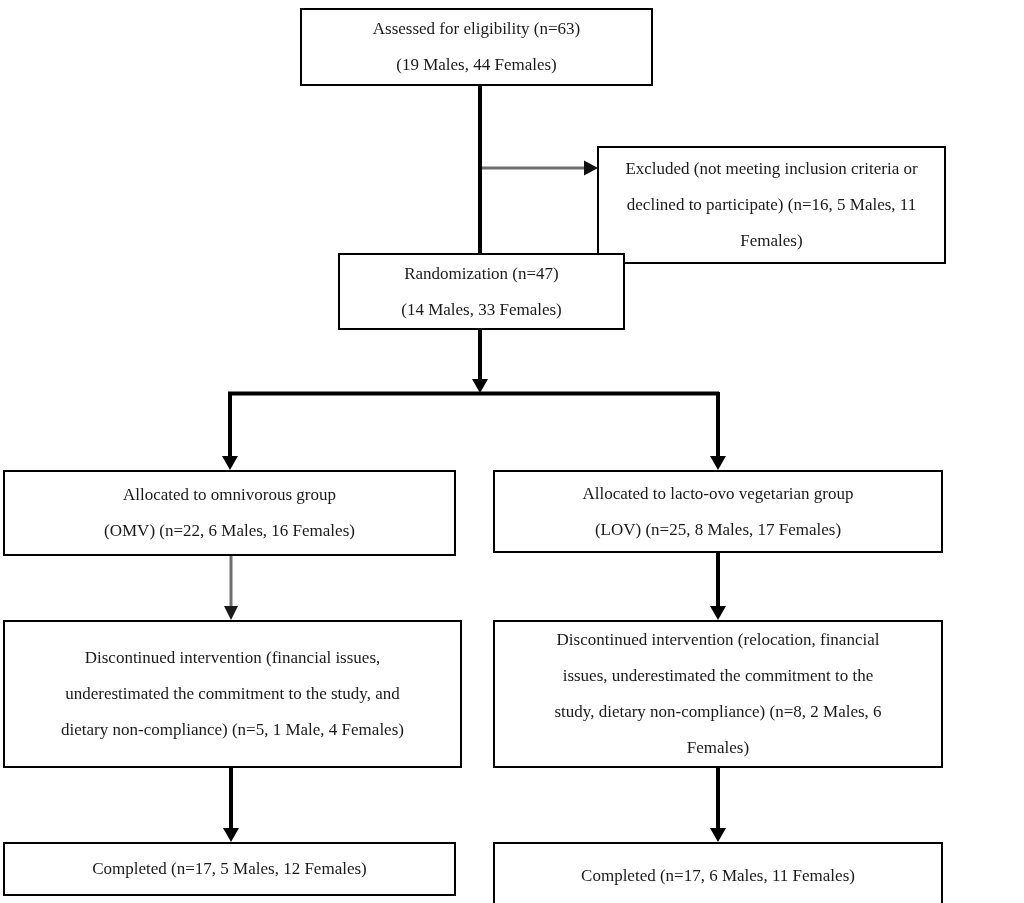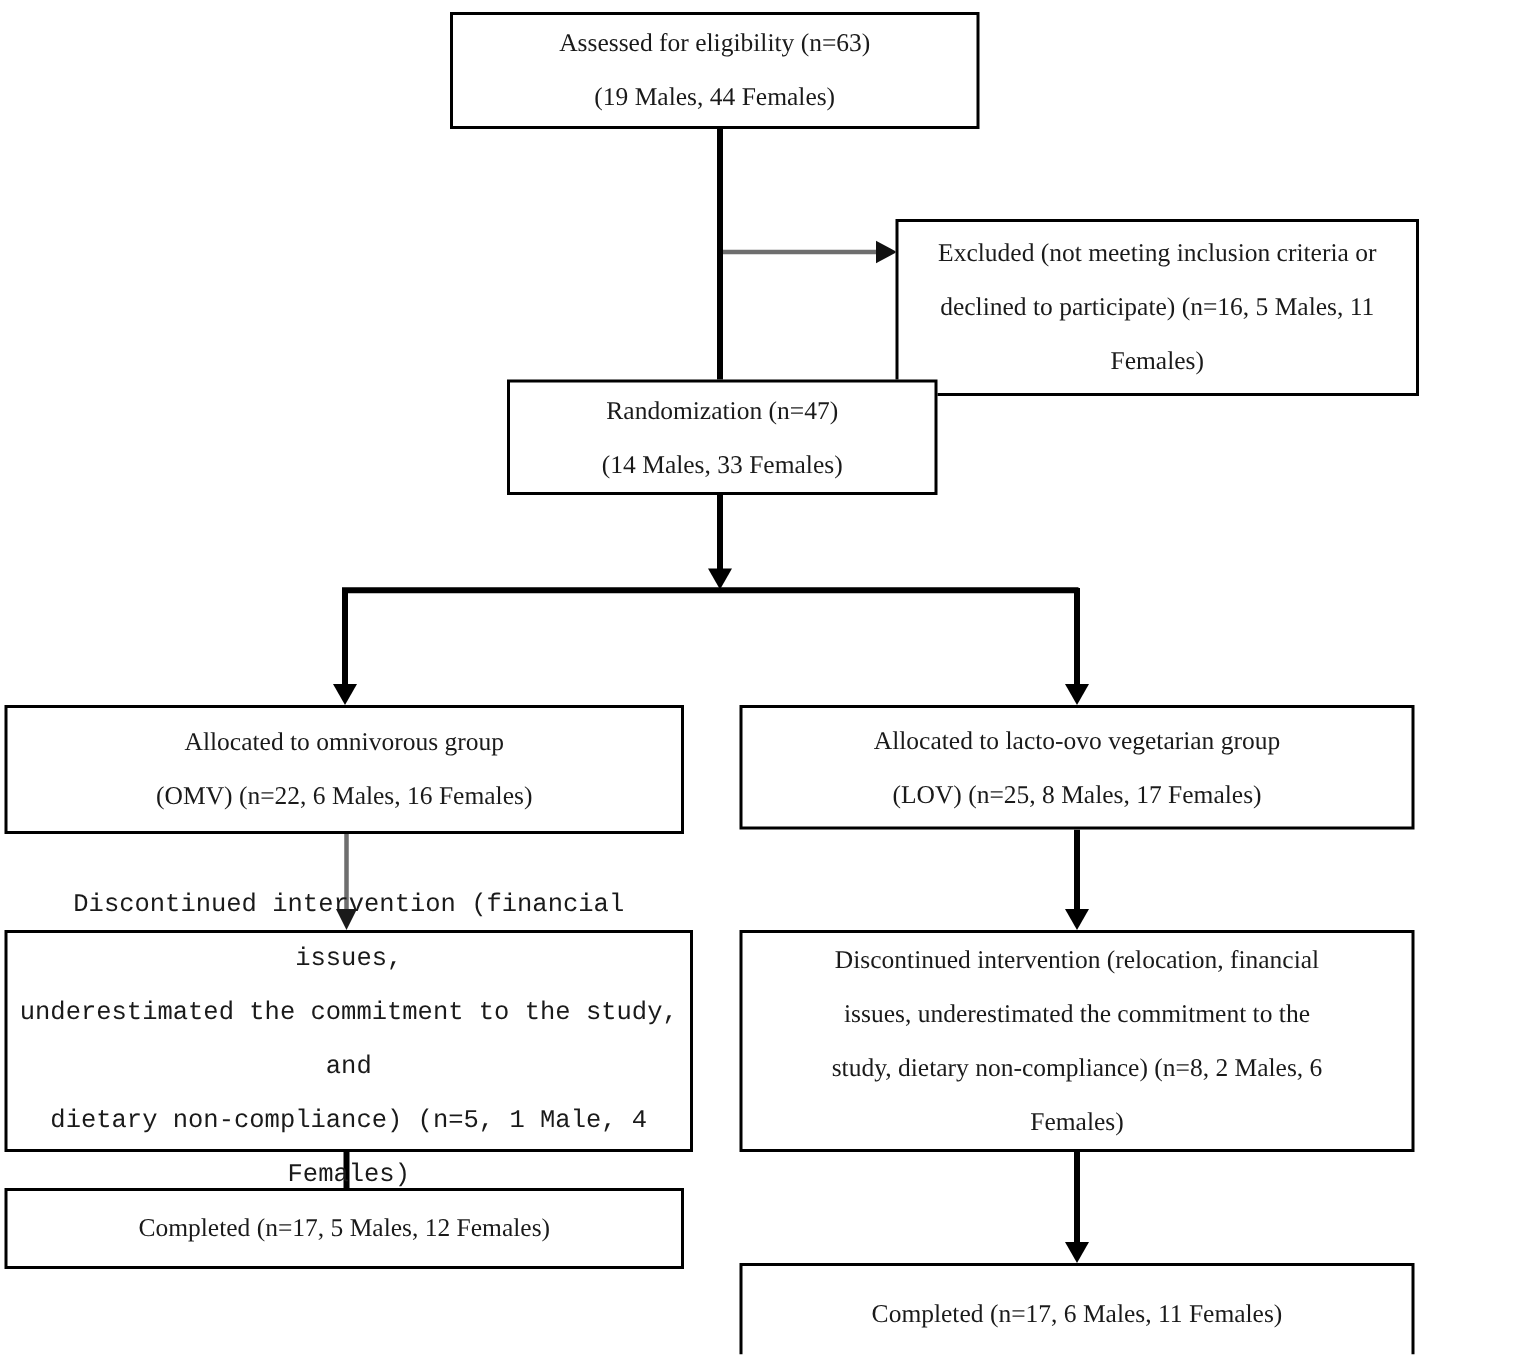--- a/index.html
+++ b/index.html
@@ -104,7 +104,7 @@
 (LOV) (n=25, 8 Males, 17 Females)</span>
   </div>
 
-  <div class="node" style="left:3px; top:620px; width:459px; height:148px;font-family:Liberation Mono, monospace;">
+  <div class="node" style="left:3px; top:620px; width:459px; height:148px;">
     <span class="txt">Discontinued intervention (financial issues,
 underestimated the commitment to the study, and
 dietary non-compliance) (n=5, 1 Male, 4 Females)</span>

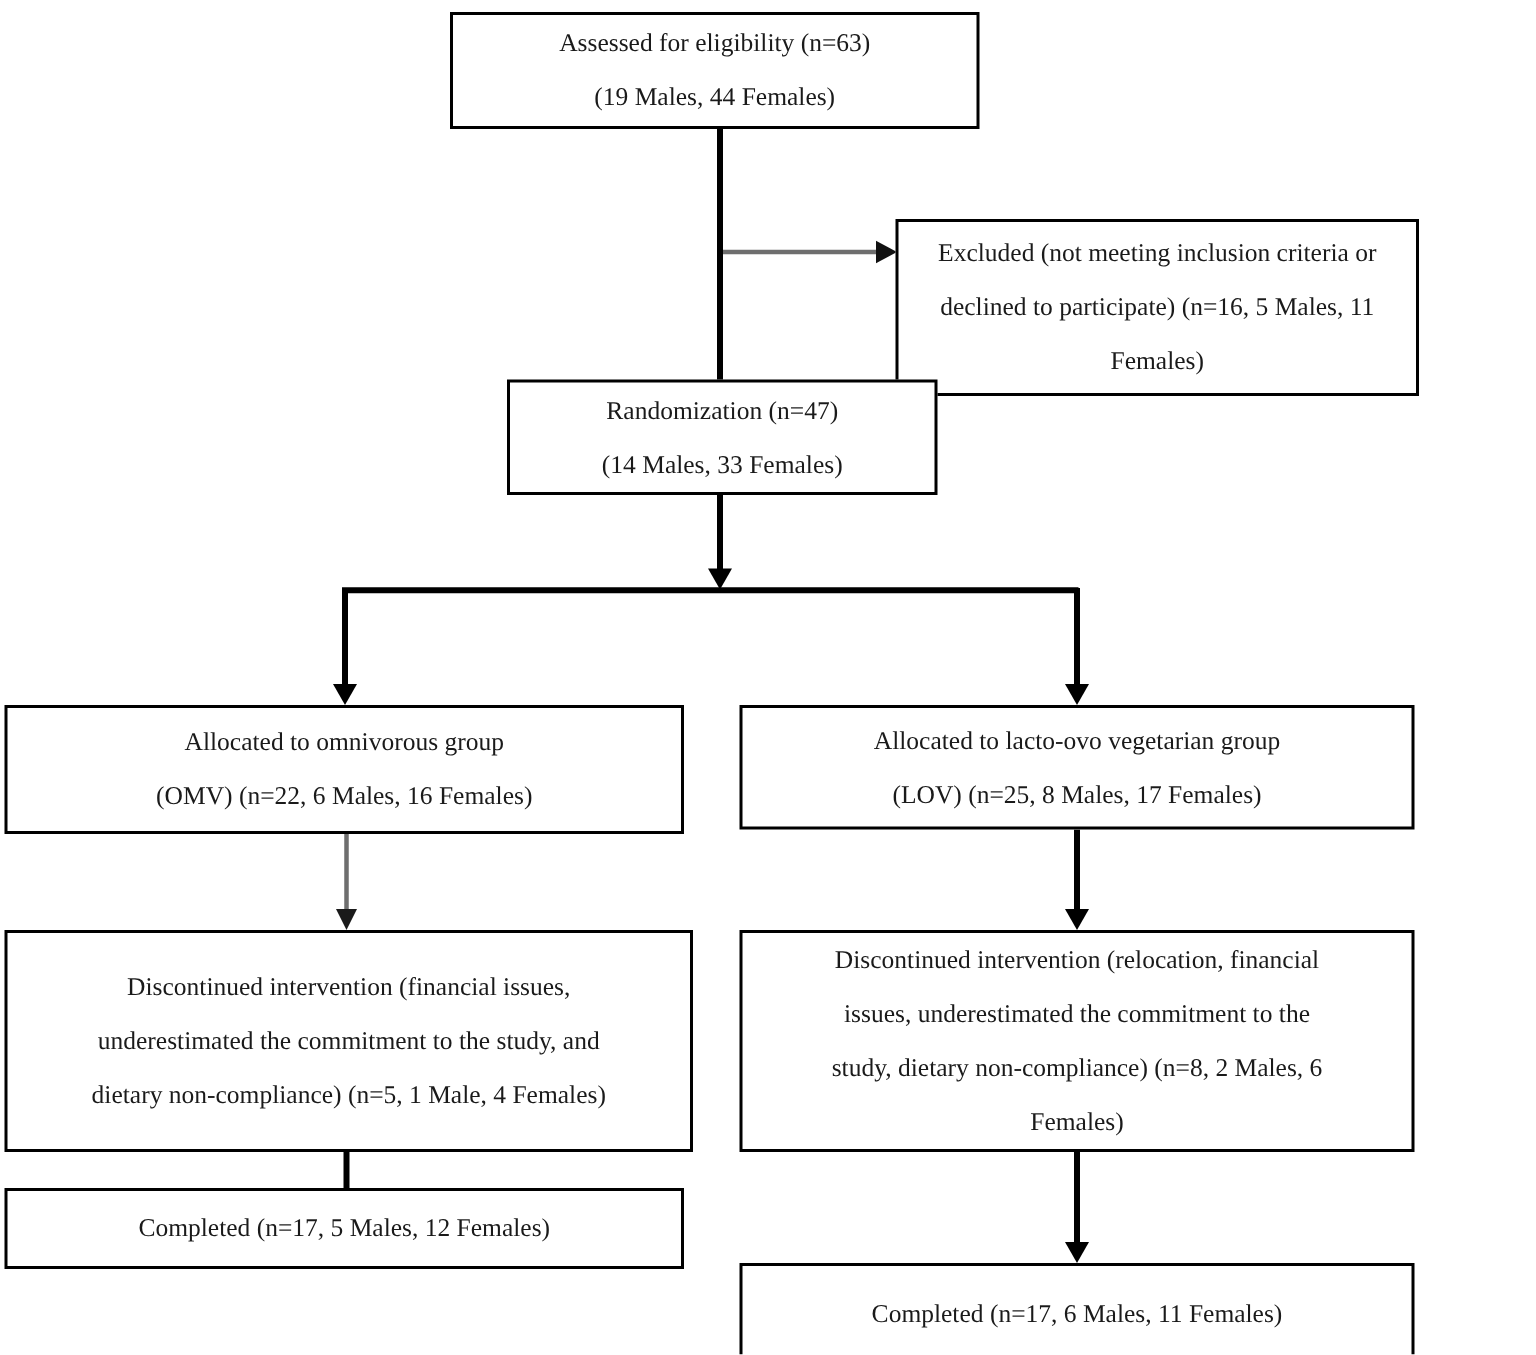--- a/index.html
+++ b/index.html
@@ -117,7 +117,7 @@
 Females)</span>
   </div>
 
-  <div class="node" style="left:3px; top:792px; width:453px; height:54px;">
+  <div class="node" style="left:3px; top:842px; width:453px; height:54px;">
     <span class="txt">Completed (n=17, 5 Males, 12 Females)</span>
   </div>
 

